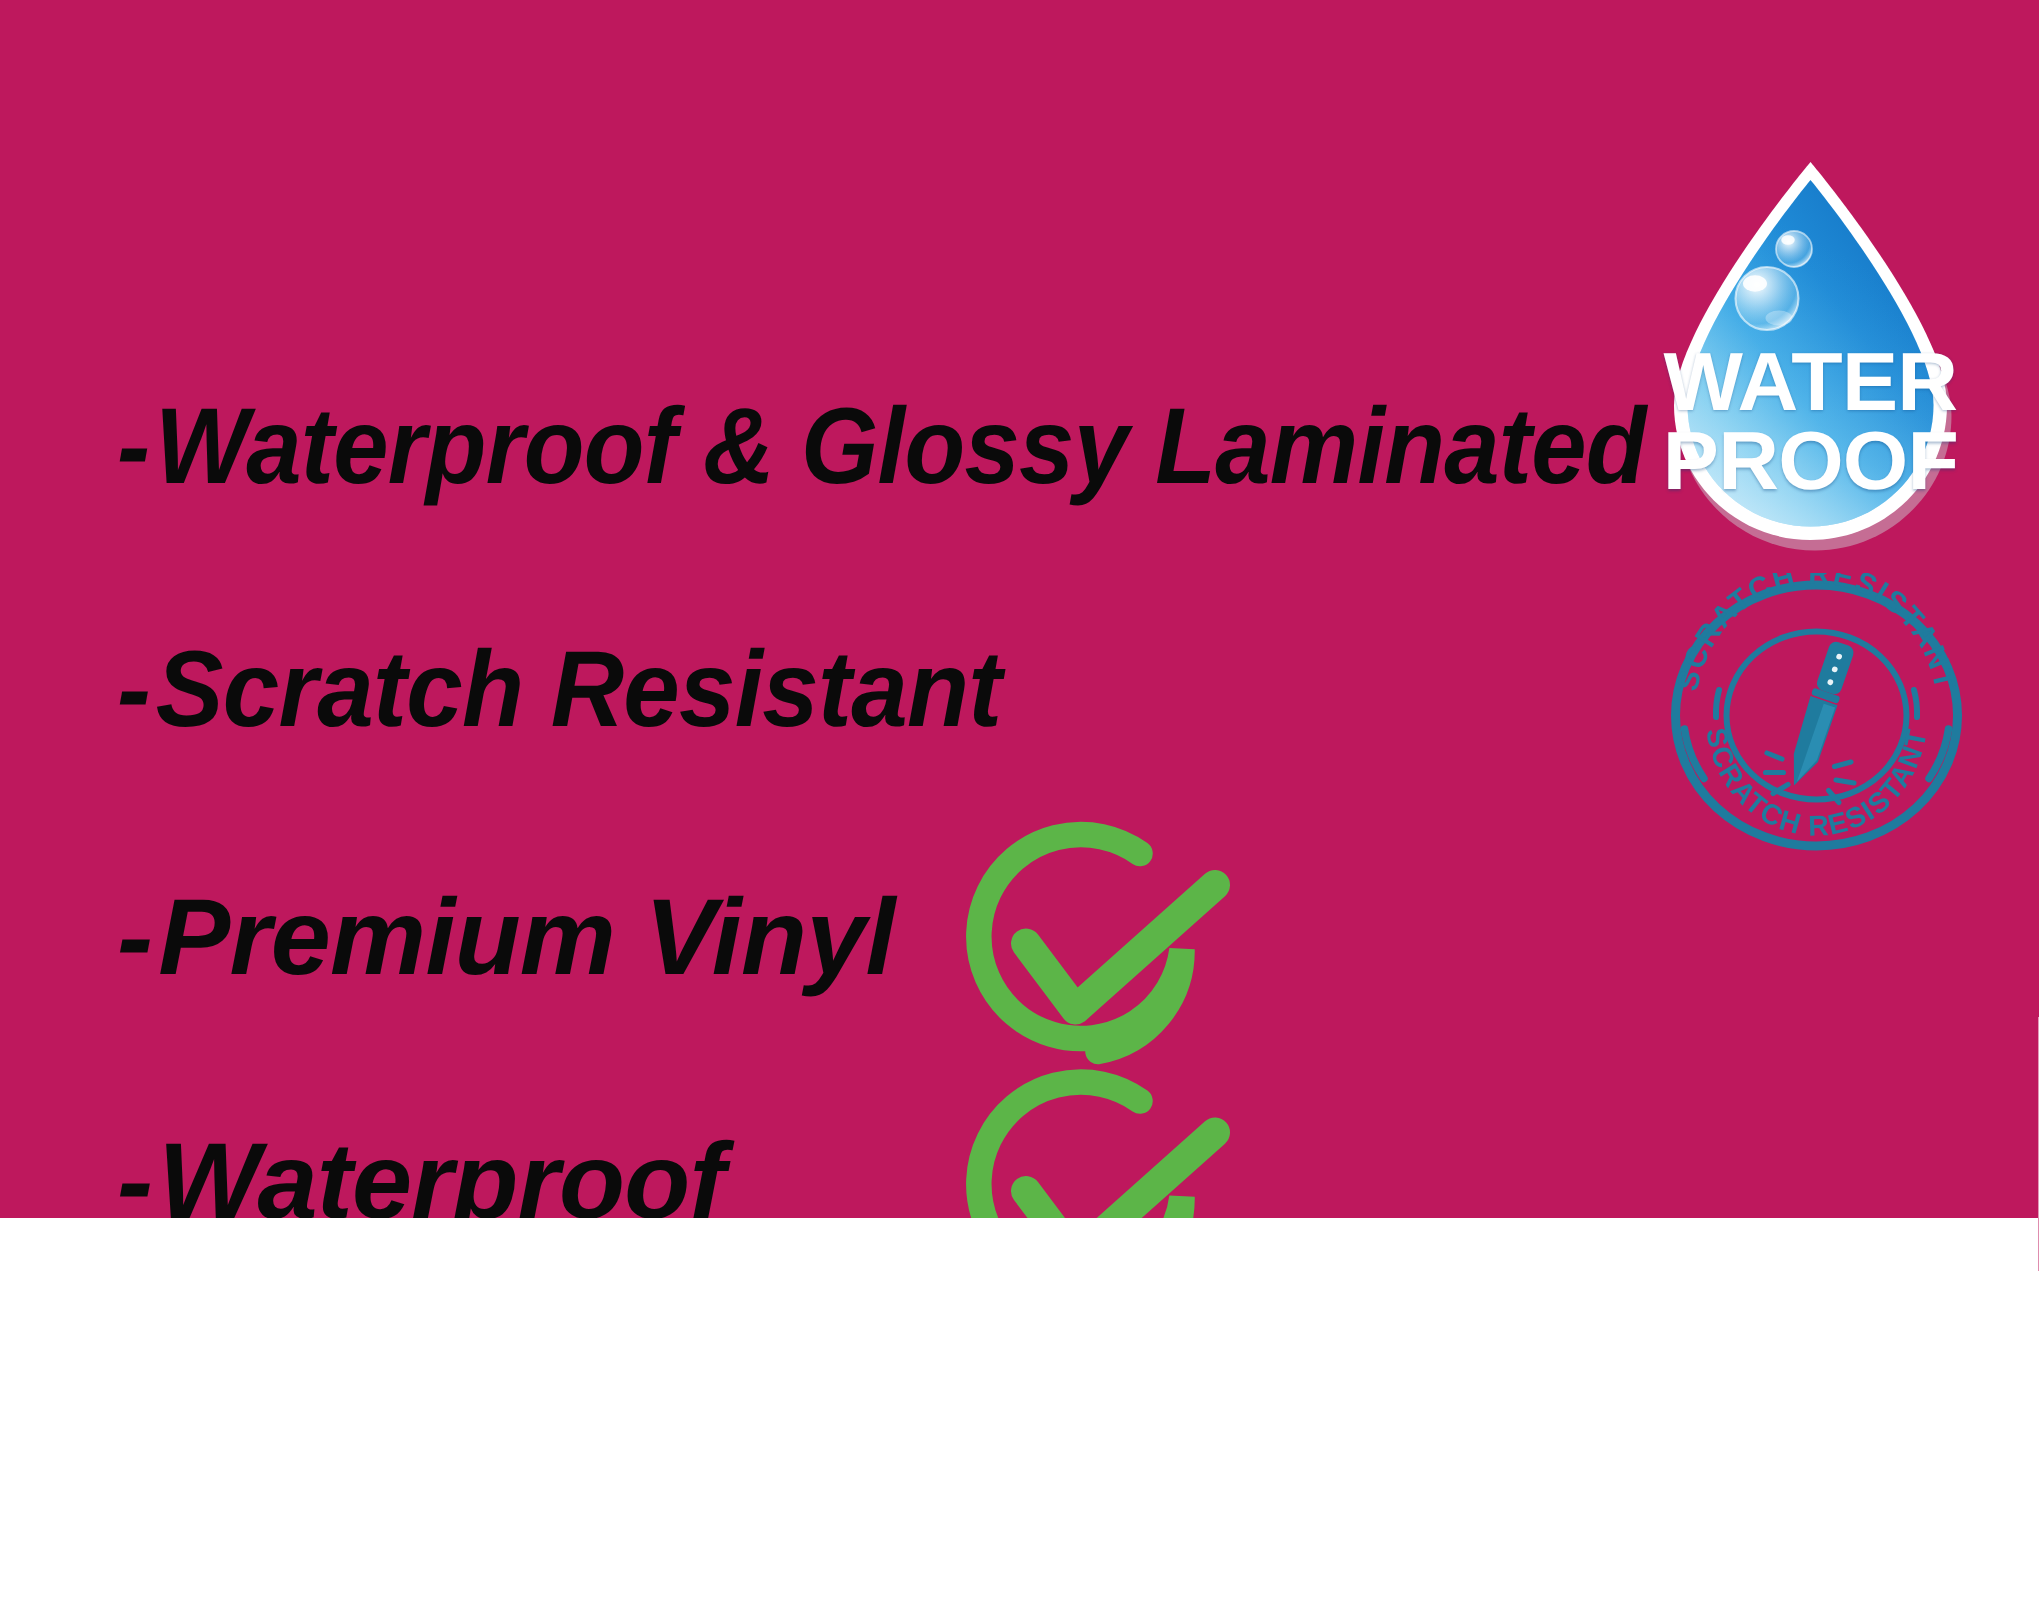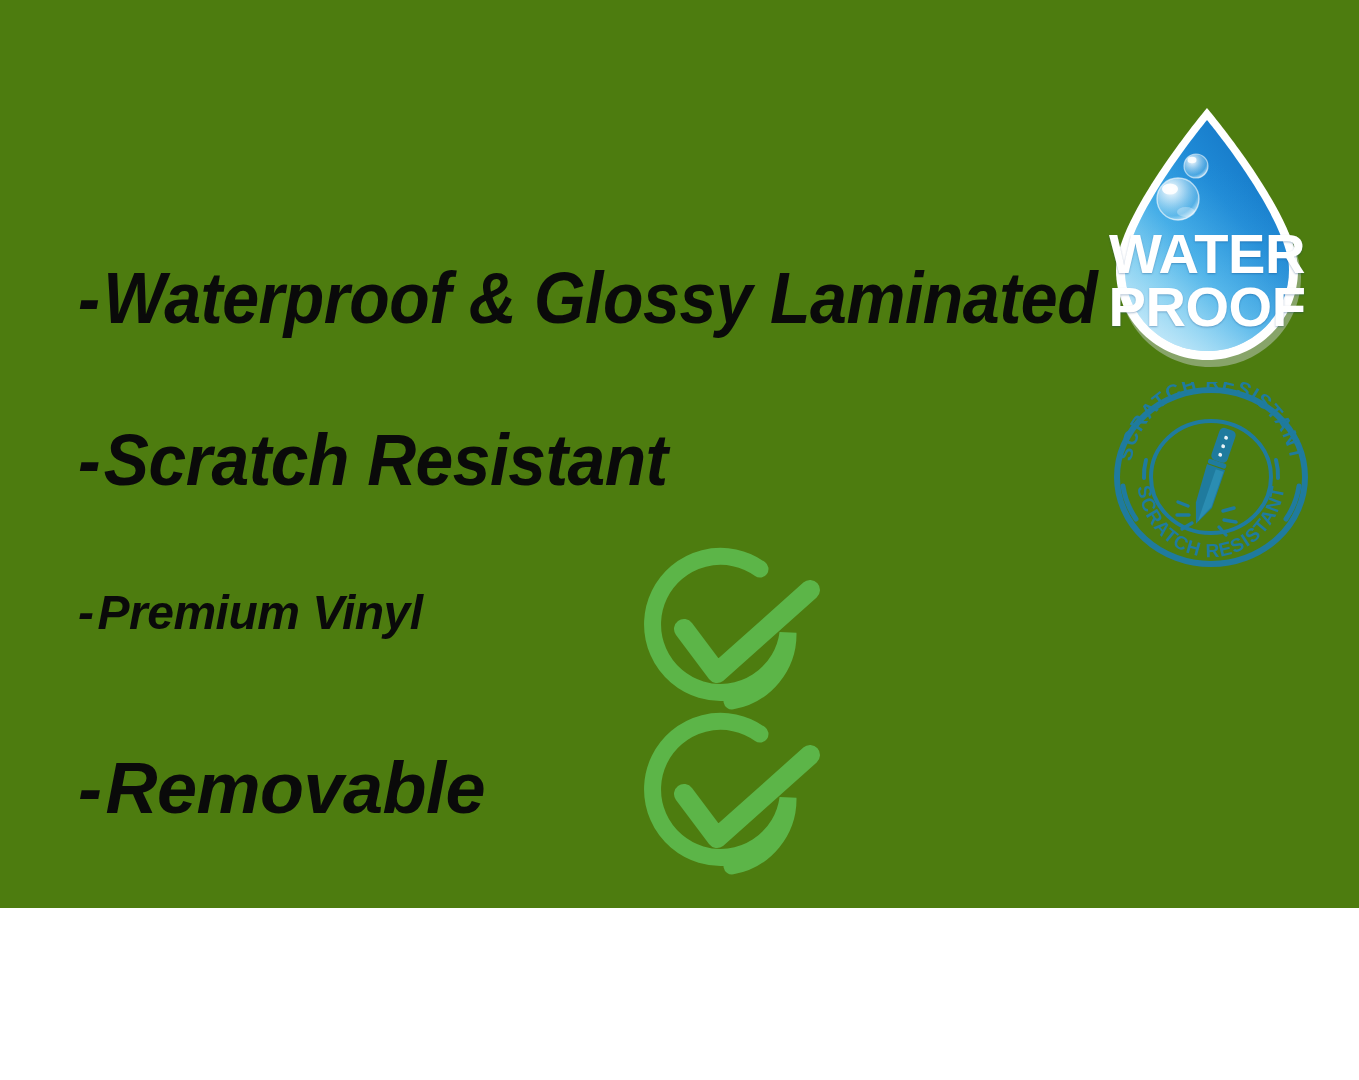--- a/index.html
+++ b/index.html
@@ -14,8 +14,8 @@
   #page {
     position: relative;
     width: 1359px;
-    height: 908px;
-    background: #4d7c0f;
+    height: 812px;
+    background: #be185d;
     overflow: hidden;
   }
 

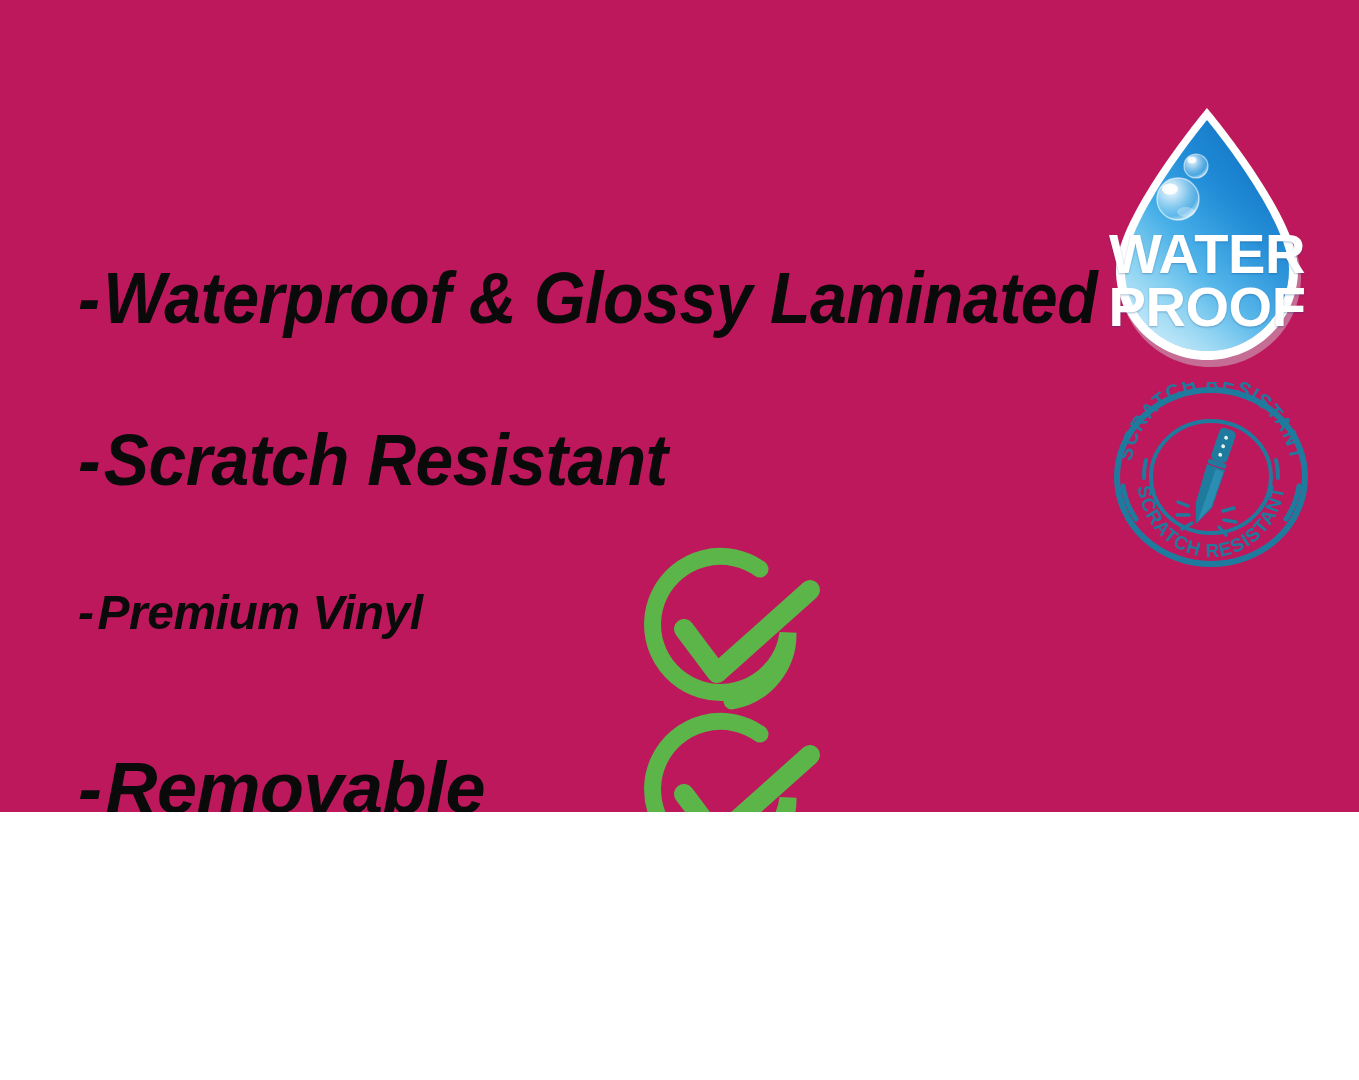--- a/index.html
+++ b/index.html
@@ -50,7 +50,7 @@
   }
   .fl-3 {
     top: 589px;
-    font-size: 48px;
+    font-size: 72px;
     transform: scaleX(1.0);
     transform-origin: left center;
   }

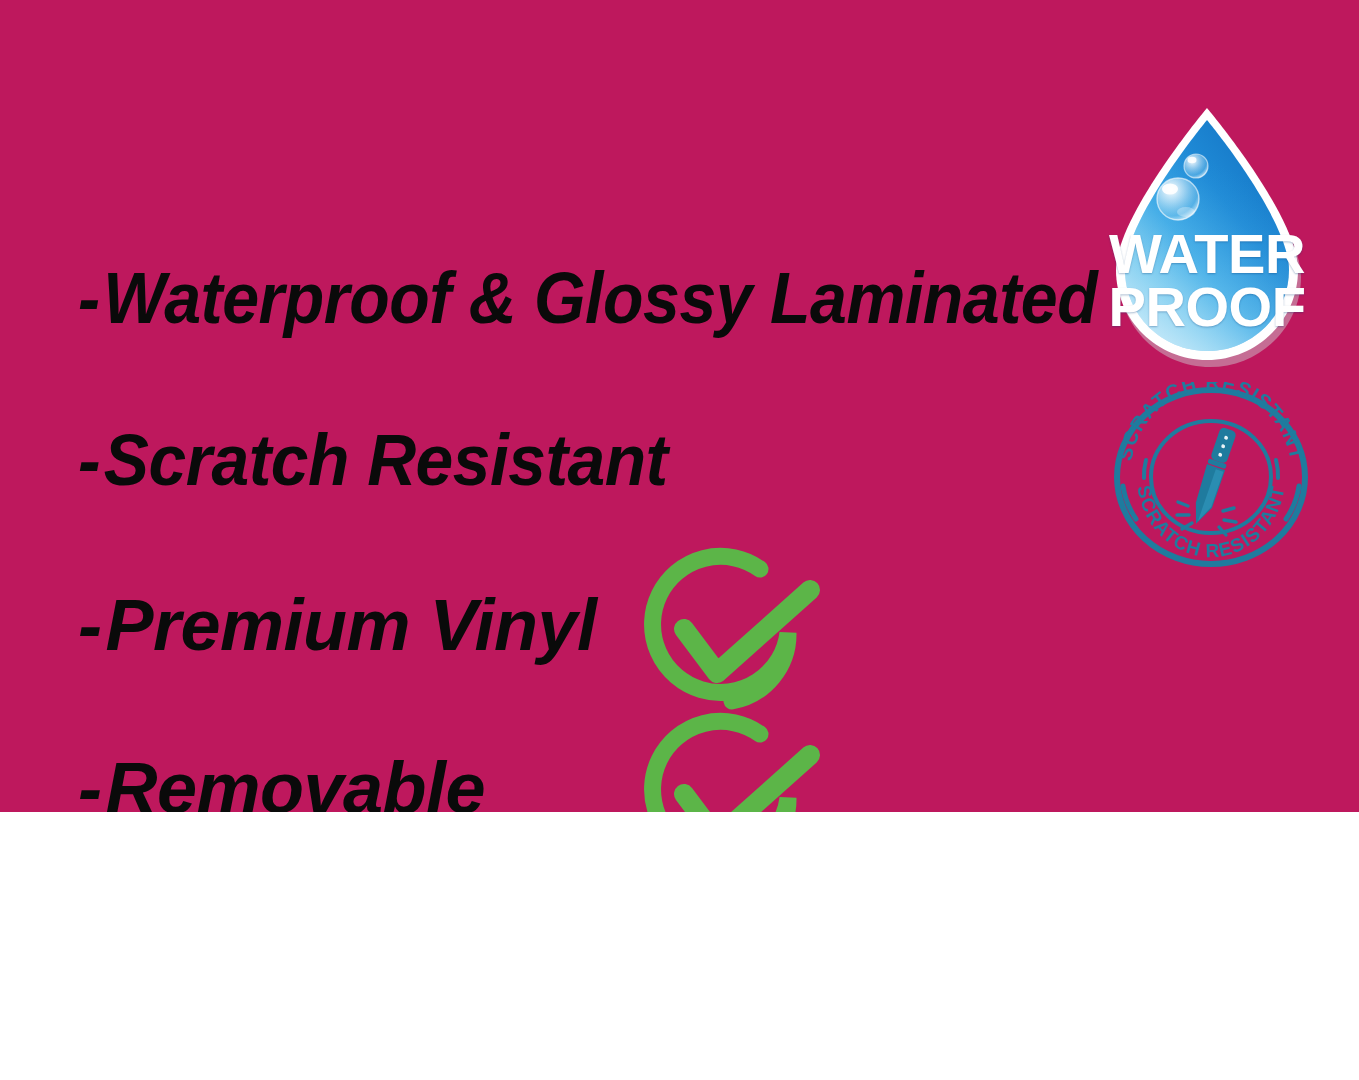--- a/index.html
+++ b/index.html
@@ -126,7 +126,7 @@
   </div>
 
   <div class="feature-line fl-4">
-    <span class="dash">-</span><span>Removable</span>
+    <span class="dash">-</span><span>Waterproof</span>
   </div>
 
   <div id="waterproof-badge">

